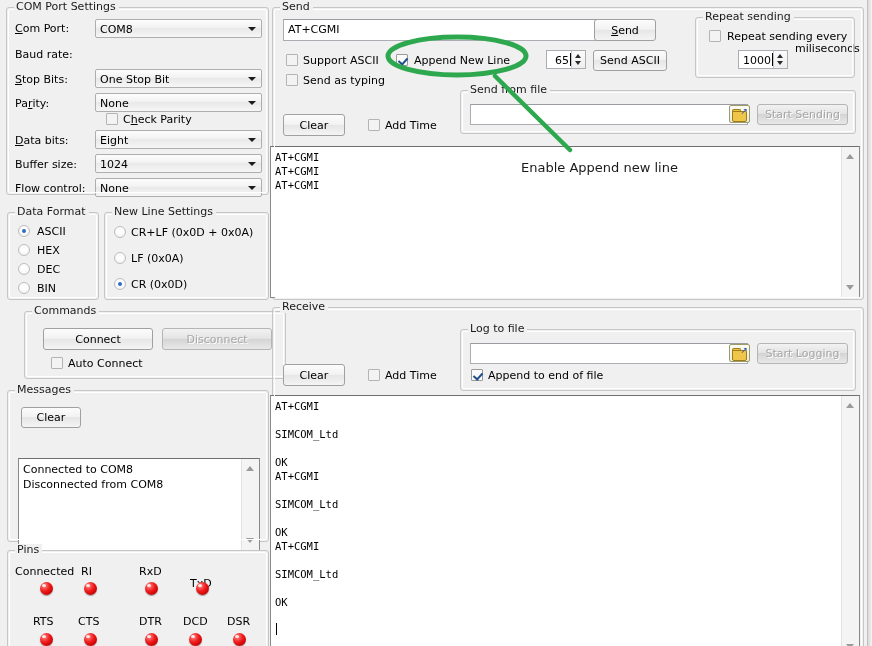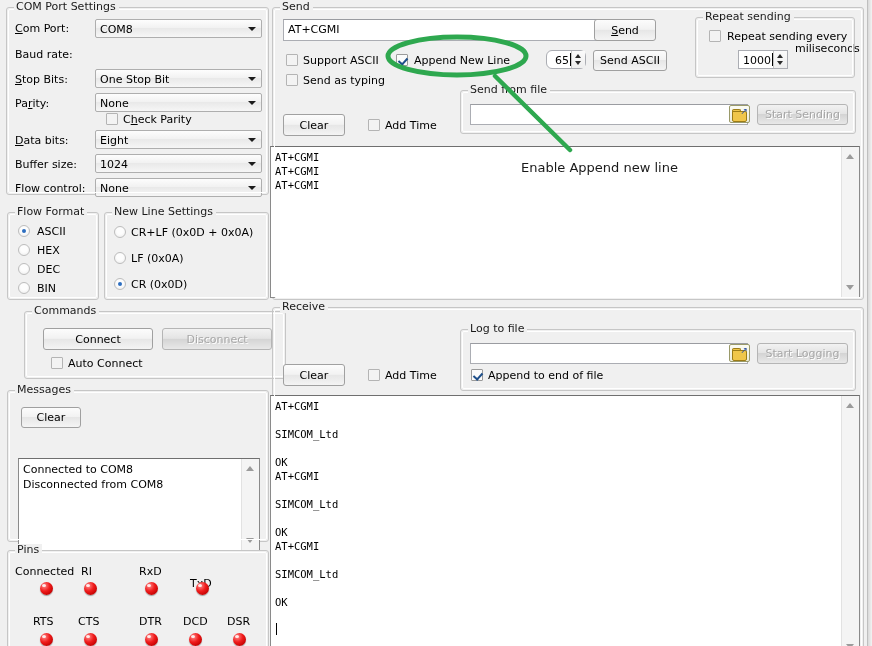--- a/index.html
+++ b/index.html
@@ -480,7 +480,7 @@
     <div class="chk" style="left:13px; top:66px;"></div>
     <div class="lbl" style="left:30px; top:66px;">Send as typing</div>
 
-    <div class="spin" style="left:273px; top:42px; width:40px;border-radius:6px;">
+    <div class="spin" style="left:273px; top:42px; width:40px;">
       <span class="val">65</span>
       <span class="caret"></span>
       <span class="btns">

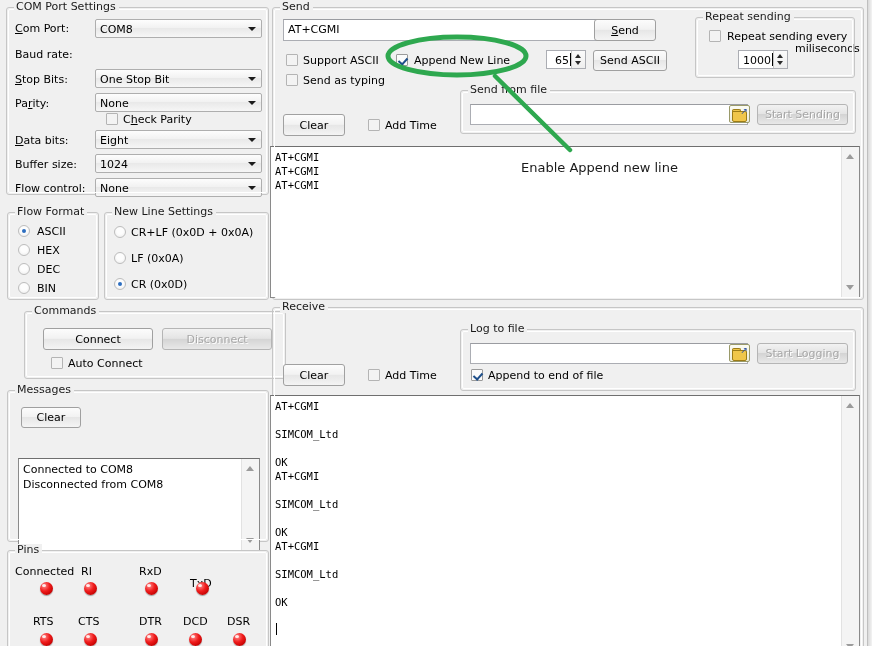--- a/index.html
+++ b/index.html
@@ -377,7 +377,7 @@
   </div>
 
   <div class="gb" style="left:7px; top:212px; width:92px; height:88px;">
-    <span class="gb-title">Flow Format</span>
+    <span class="gb-title">Data Format</span>
 
     <div class="radio sel" style="left:10px; top:12px;"></div>
     <div class="lbl" style="left:29px; top:12px;">ASCII</div>

